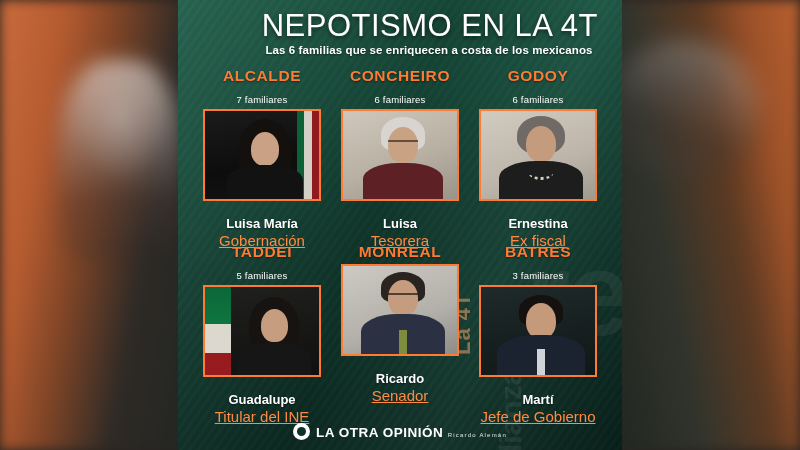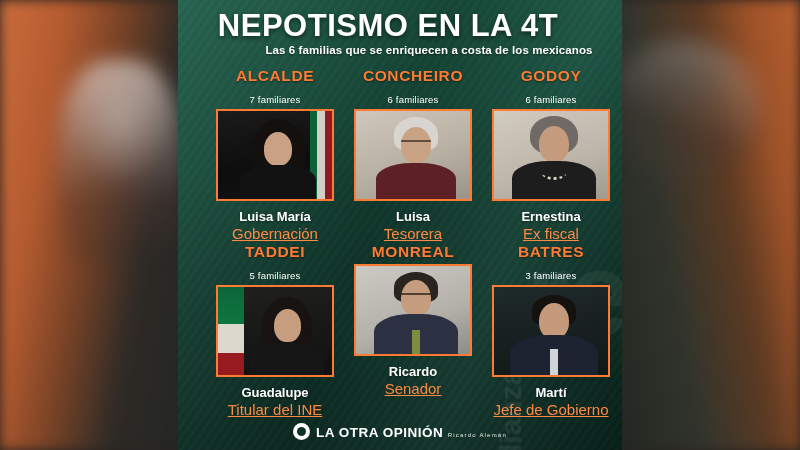--- a/index.html
+++ b/index.html
@@ -119,9 +119,9 @@
     top: 10px;
     left: 0;
     width: 420px;
-    text-align: center;
+    text-align: right;
     font-size: 31px;
-    font-weight: 700;
+    font-weight: 400;
     color: #ffffff;
     letter-spacing: 0.5px;
     text-shadow: 0 2px 4px rgba(0,0,0,0.5);

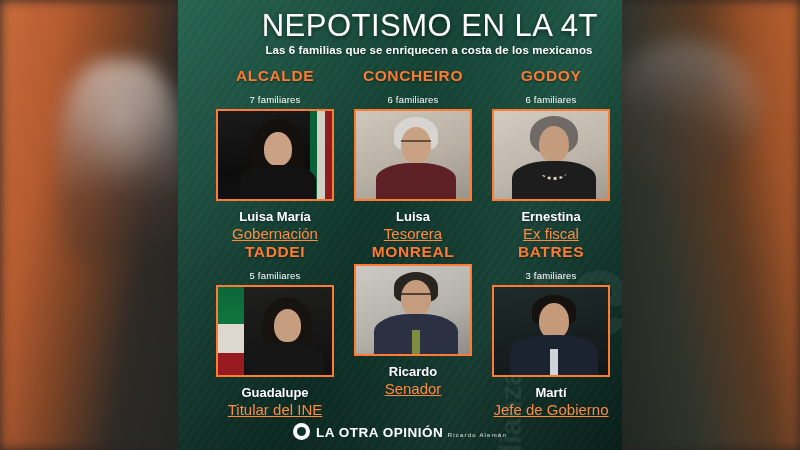--- a/index.html
+++ b/index.html
@@ -144,7 +144,7 @@
   .grid {
     position: absolute;
     top: 68px;
-    left: 31px;
+    left: 18px;
     width: 408px;
     display: grid;
     grid-template-columns: repeat(3, 1fr);

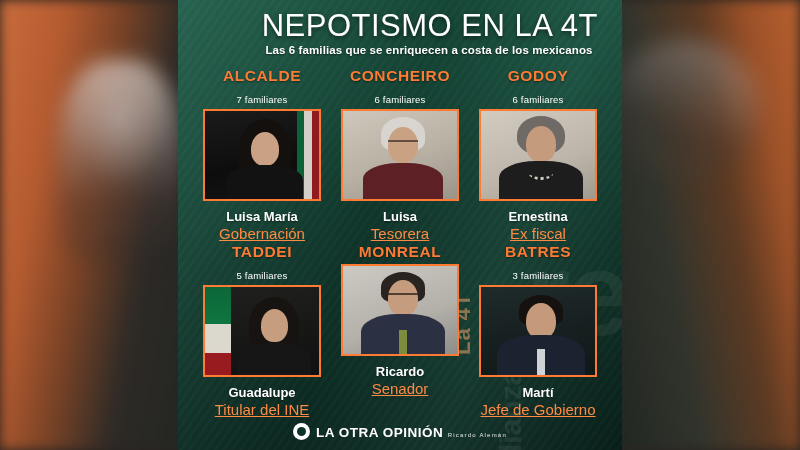--- a/index.html
+++ b/index.html
@@ -186,7 +186,7 @@
     inset: 0;
   }
   .card-first {
-    margin-top: 9px;
+    margin-top: 16px;
     font-size: 13px;
     font-weight: 700;
     color: #ffffff;

